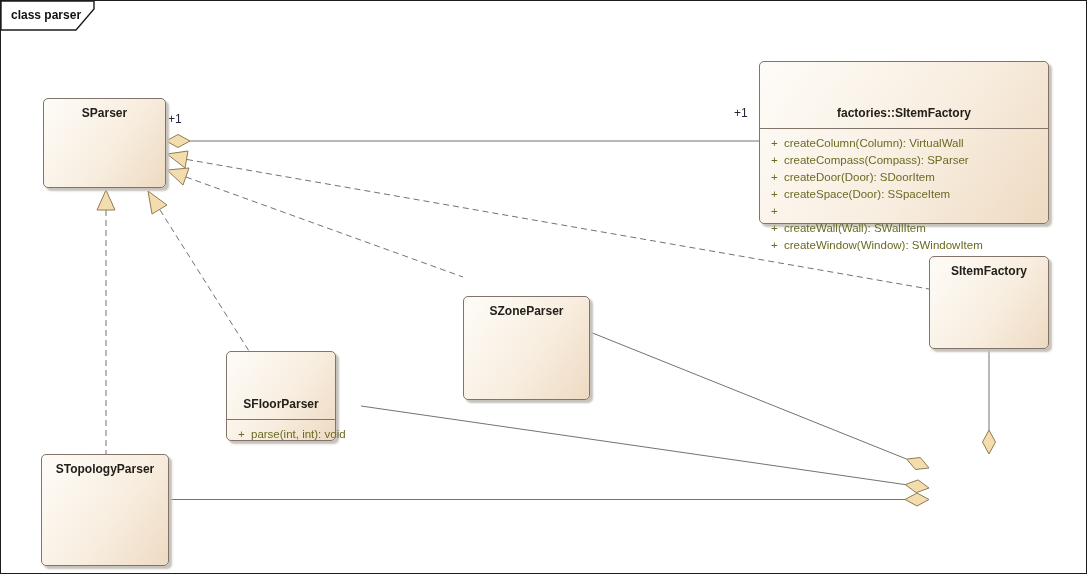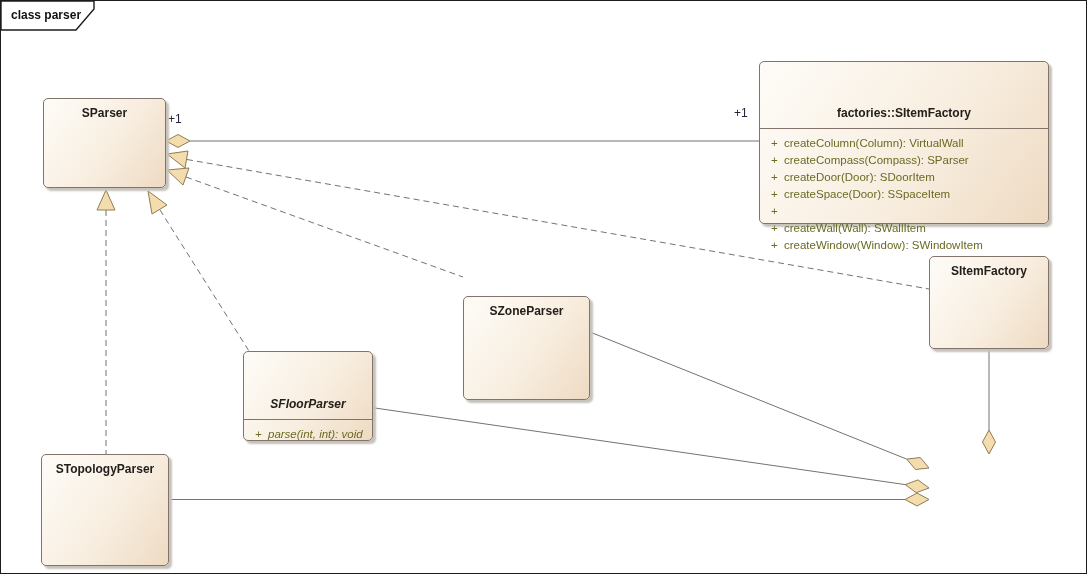--- a/index.html
+++ b/index.html
@@ -166,7 +166,7 @@
     <div class="cls-name">SItemFactory</div>
   </div>
 
-  <div class="uml-class" style="left:242px; top:350px; width:130px; height:90px;font-style:italic;">
+  <div class="uml-class" style="left:225px; top:350px; width:110px; height:90px;">
     <div class="cls-name compart" style="height:32px;">SFloorParser</div>
     <div class="methods">
       <div class="m-row">

